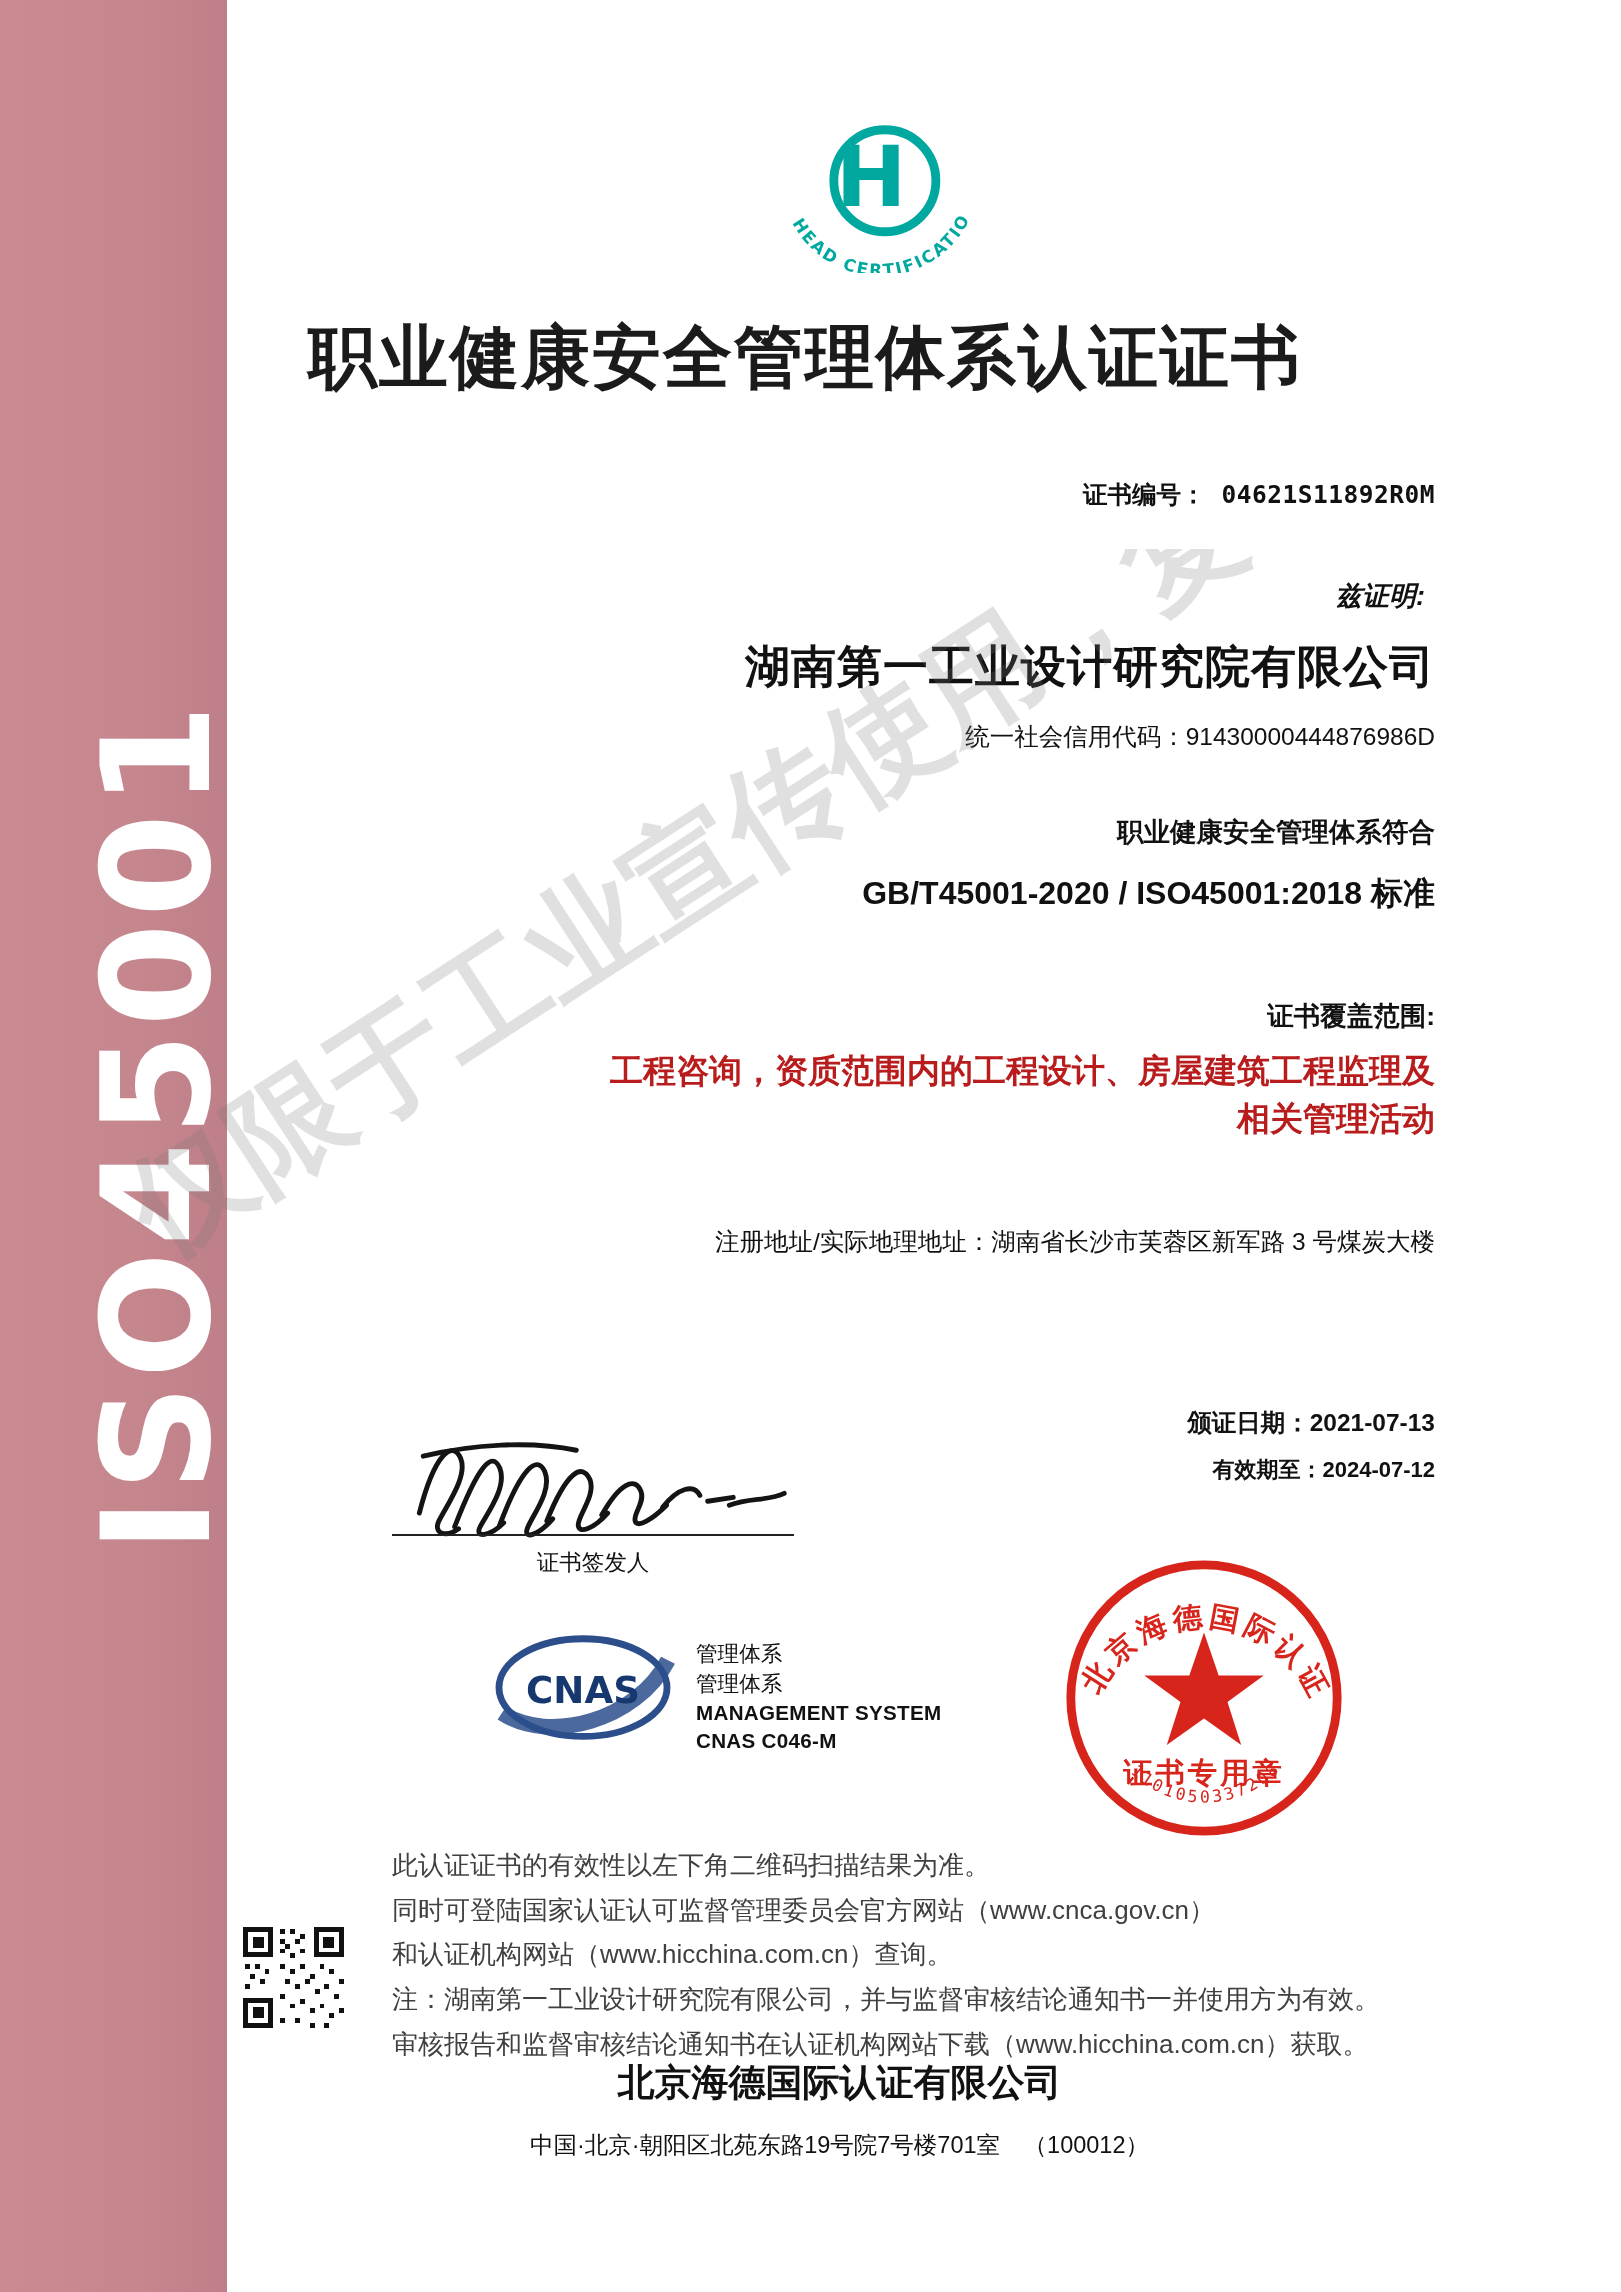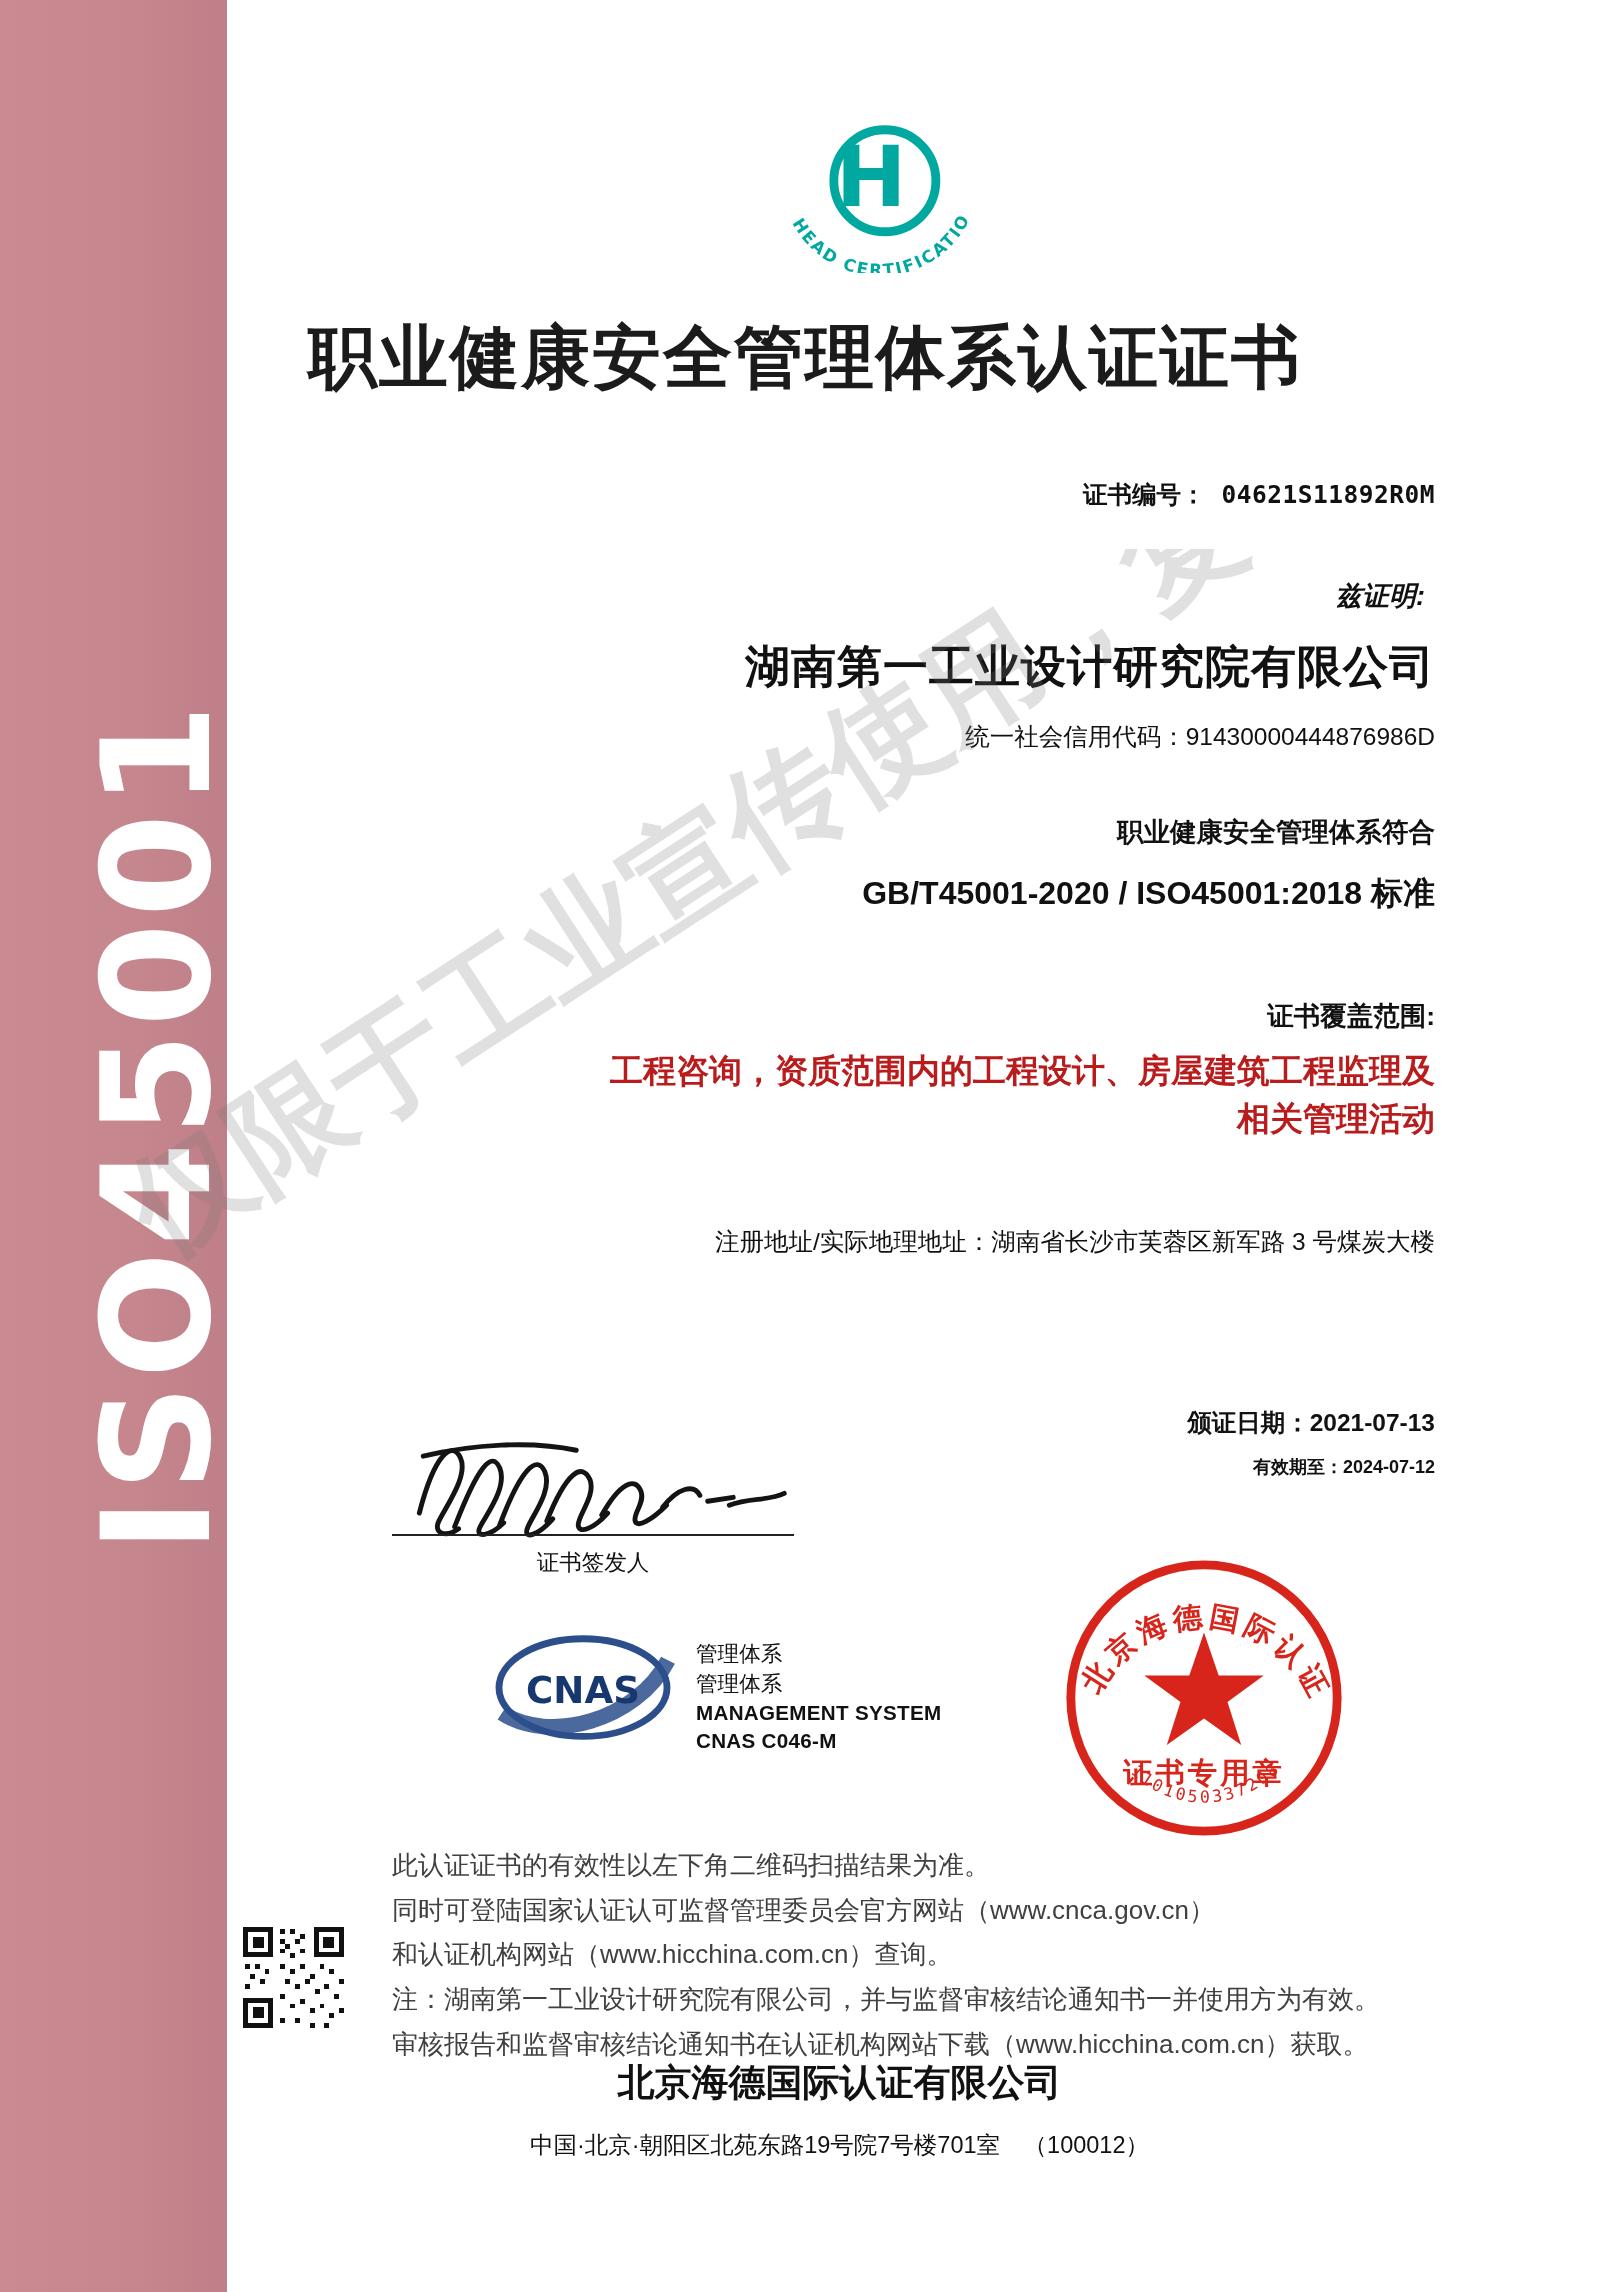--- a/index.html
+++ b/index.html
@@ -186,7 +186,7 @@
     position: absolute;
     right: 186px;
     top: 1455px;
-    font-size: 18px;
+    font-size: 22px;
     font-weight: bold;
     color: #111;
   }

